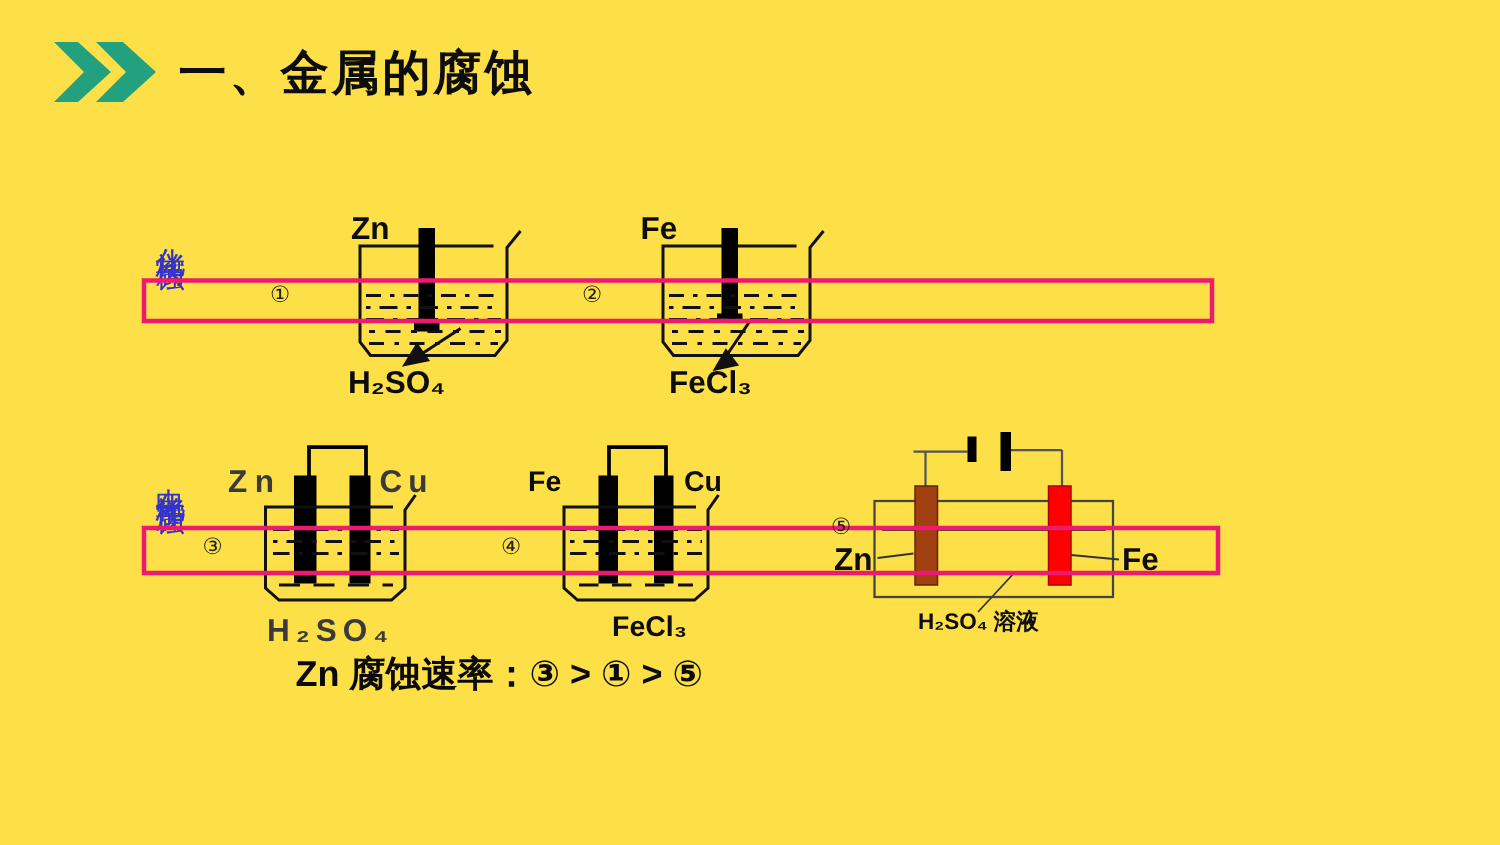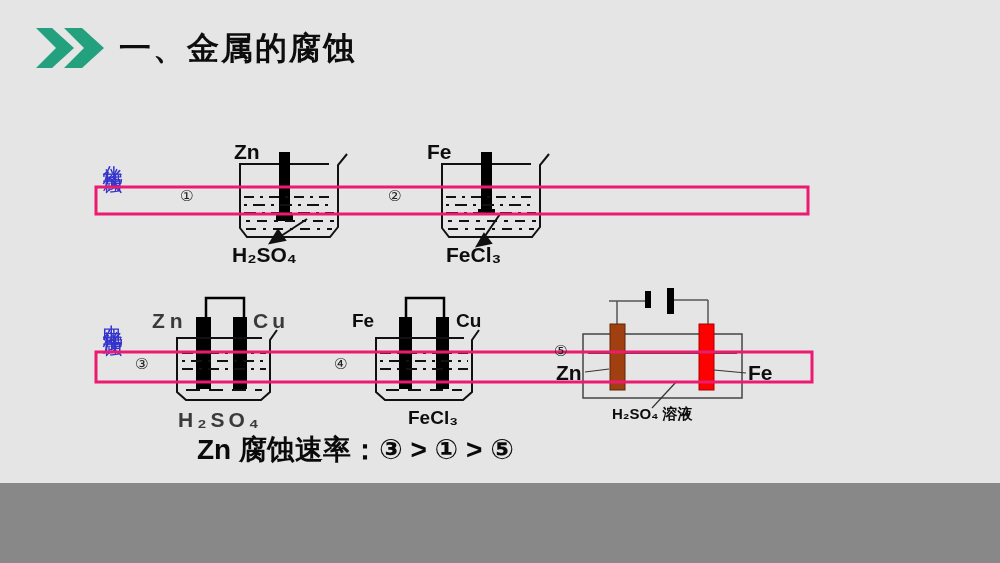--- a/index.html
+++ b/index.html
@@ -4,7 +4,7 @@
 <style>
   html,body{margin:0;padding:0;background:#888;}
   .slide{
-    position:relative;width:1000px;height:483px;background:#e5e5e5;
+    position:relative;width:1000px;height:563px;background:#fde047;
     overflow:hidden;font-family:"Liberation Sans","DejaVu Sans",sans-serif;
   }
   .abs{position:absolute;}

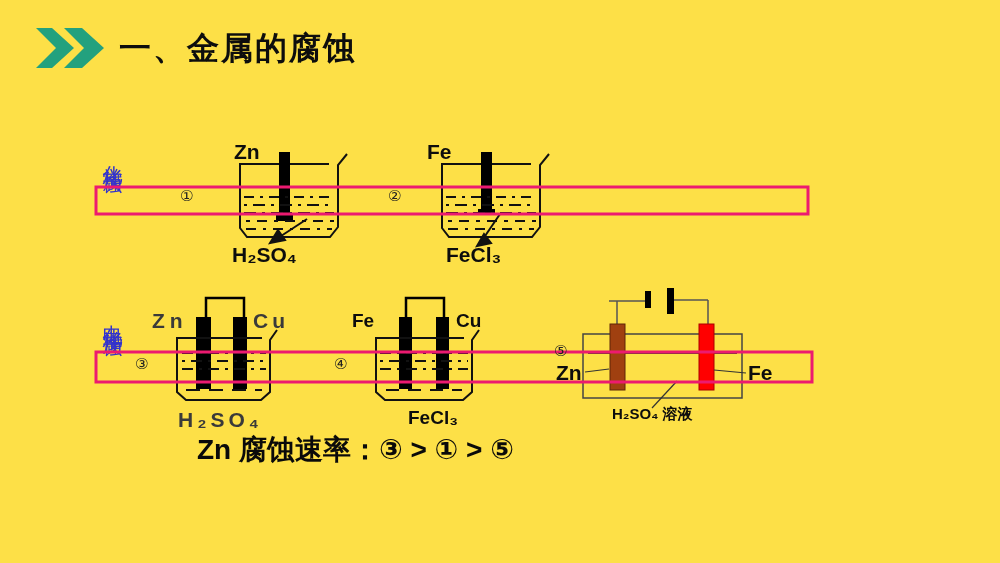--- a/index.html
+++ b/index.html
@@ -35,7 +35,7 @@
   }
   
   .conclusions{
-    left:197px;top:438px;font-size:28px;font-weight:bold;color:#0a0a0a;
+    left:197px;top:438px;font-size:24px;font-weight:bold;color:#0a0a0a;
     line-height:23px;z-index:20;
   }
 </style>

